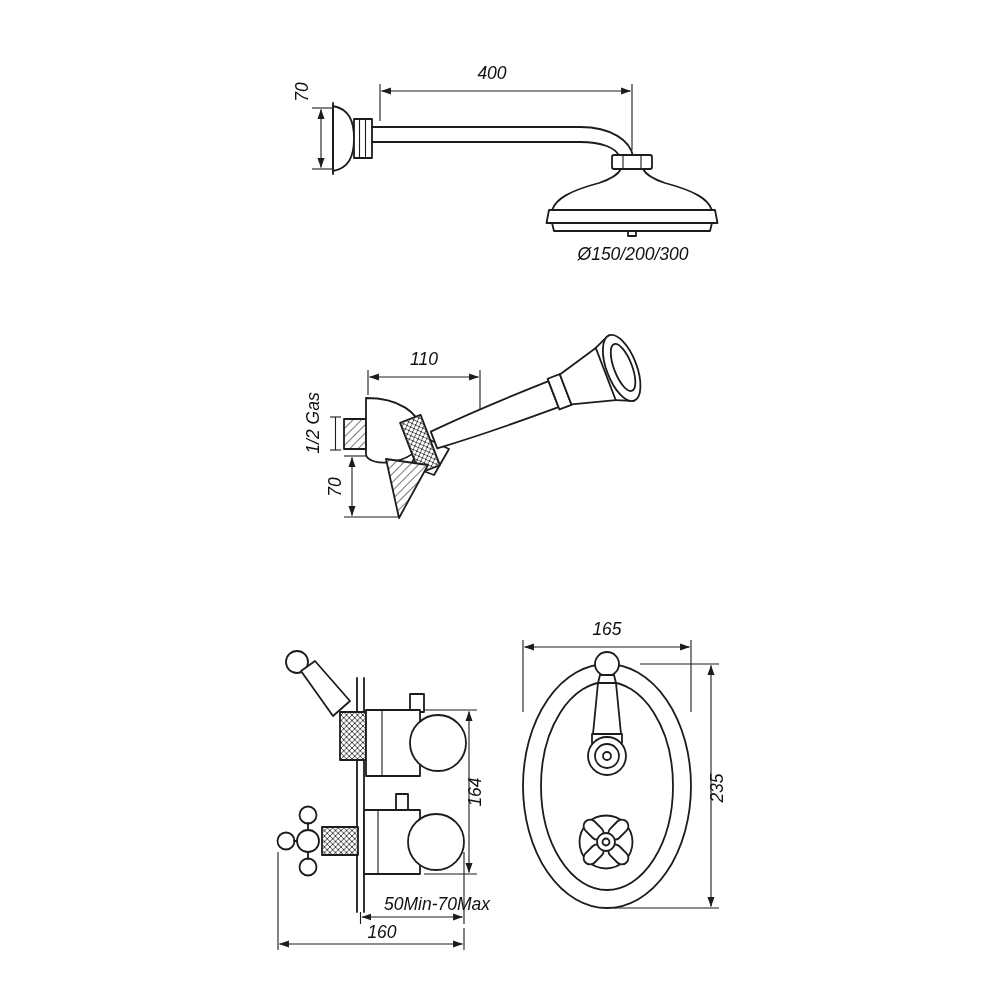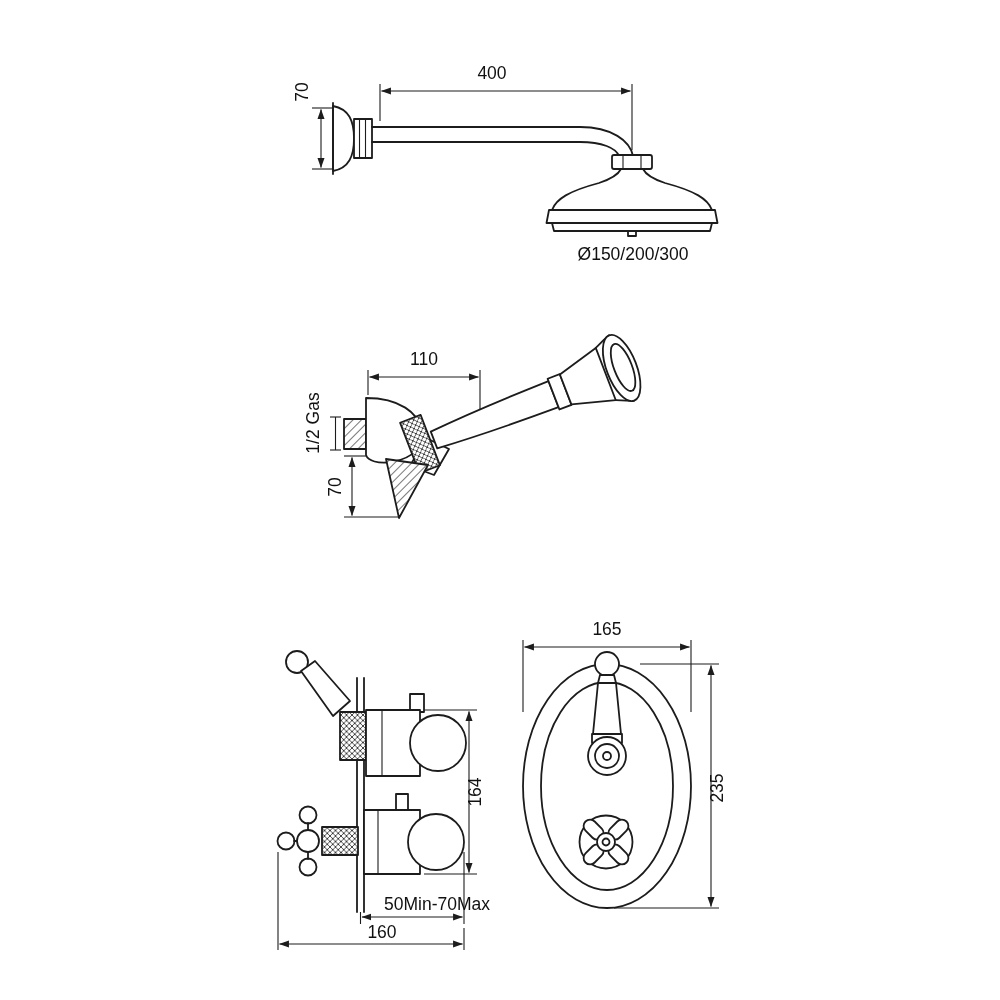--- a/index.html
+++ b/index.html
@@ -11,7 +11,7 @@
     overflow: hidden;
     font-family: "Liberation Sans", sans-serif;
   }
-  .canvas { width: 1000px; height: 708px; }
+  .canvas { width: 1000px; height: 708px; font-style: italic; }
   svg { display: block; background: #ffffff; }
   
   .o { fill: none; stroke: #1c1c1c; stroke-width: 1.8; stroke-linecap: round; stroke-linejoin: round; }

